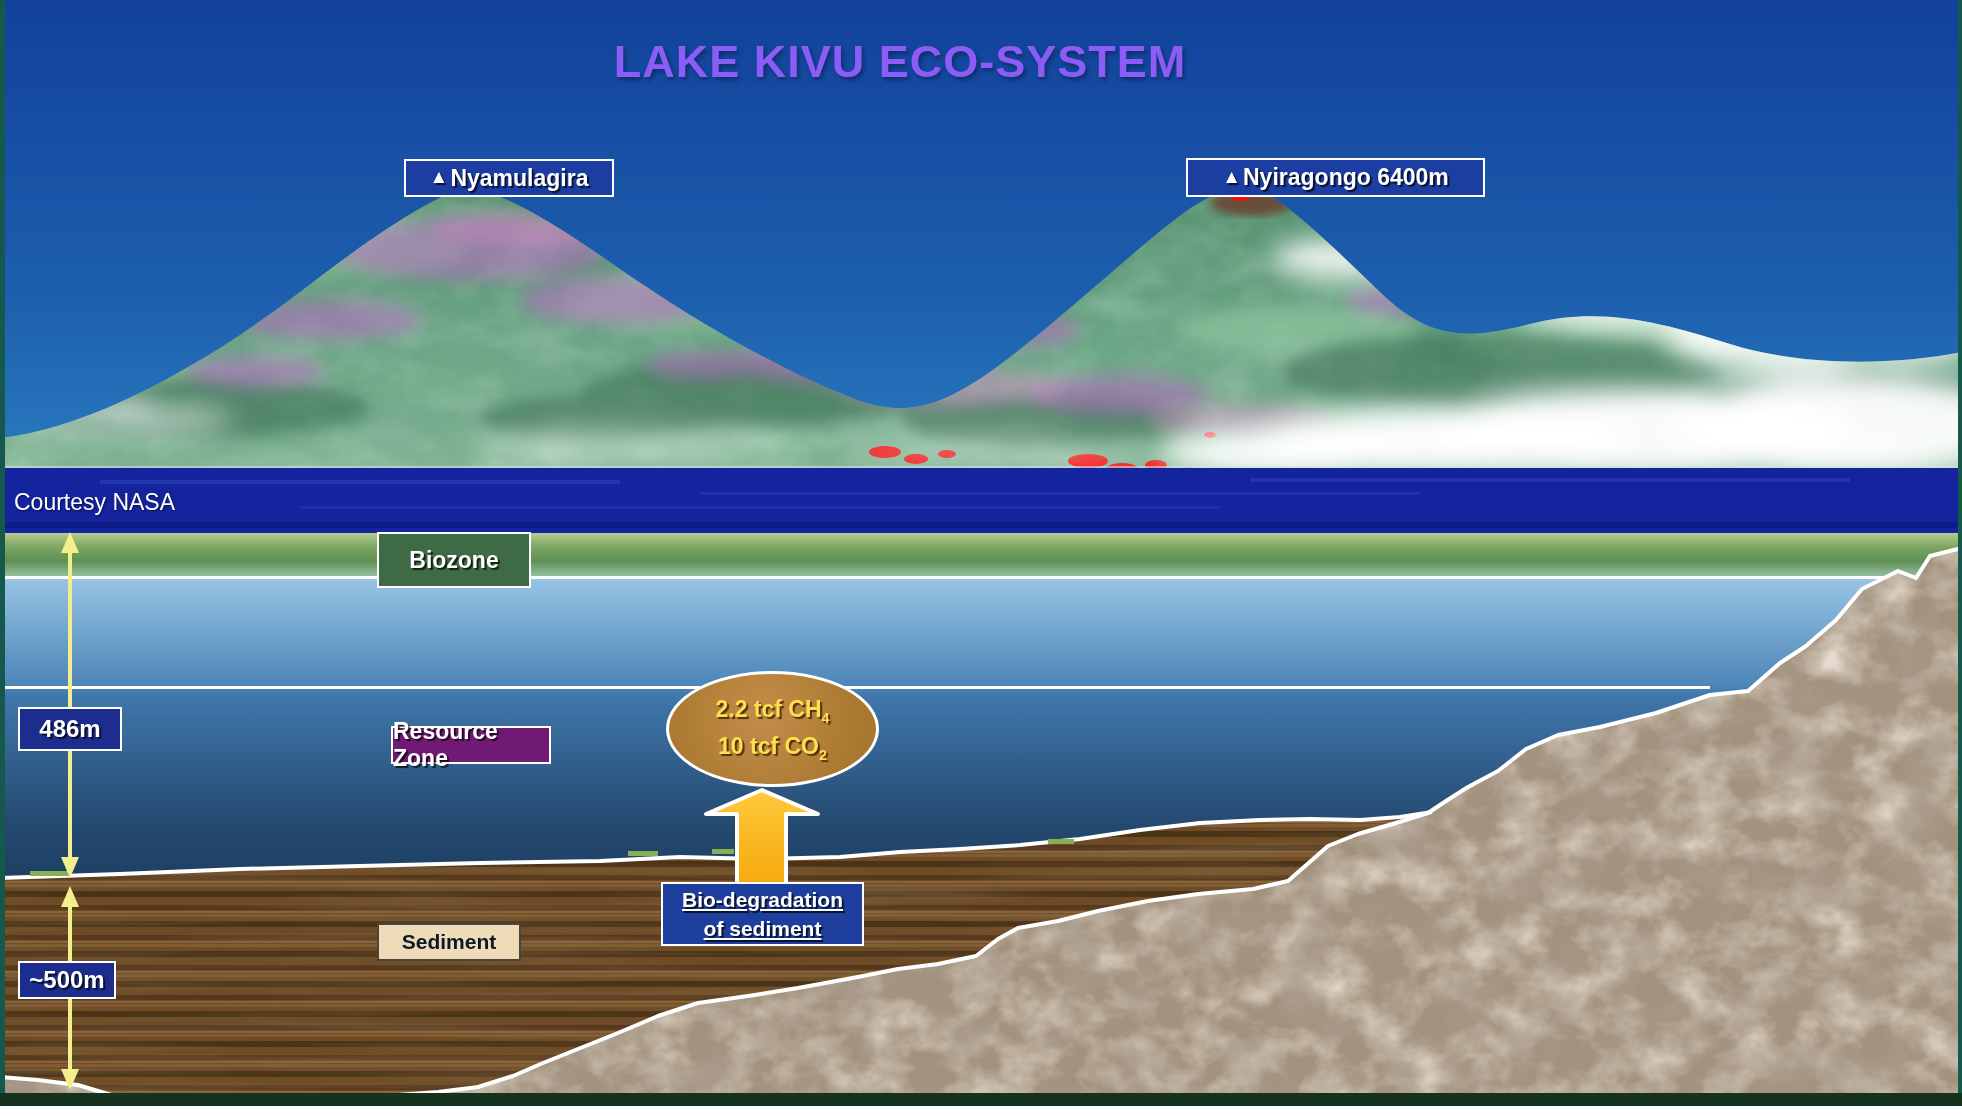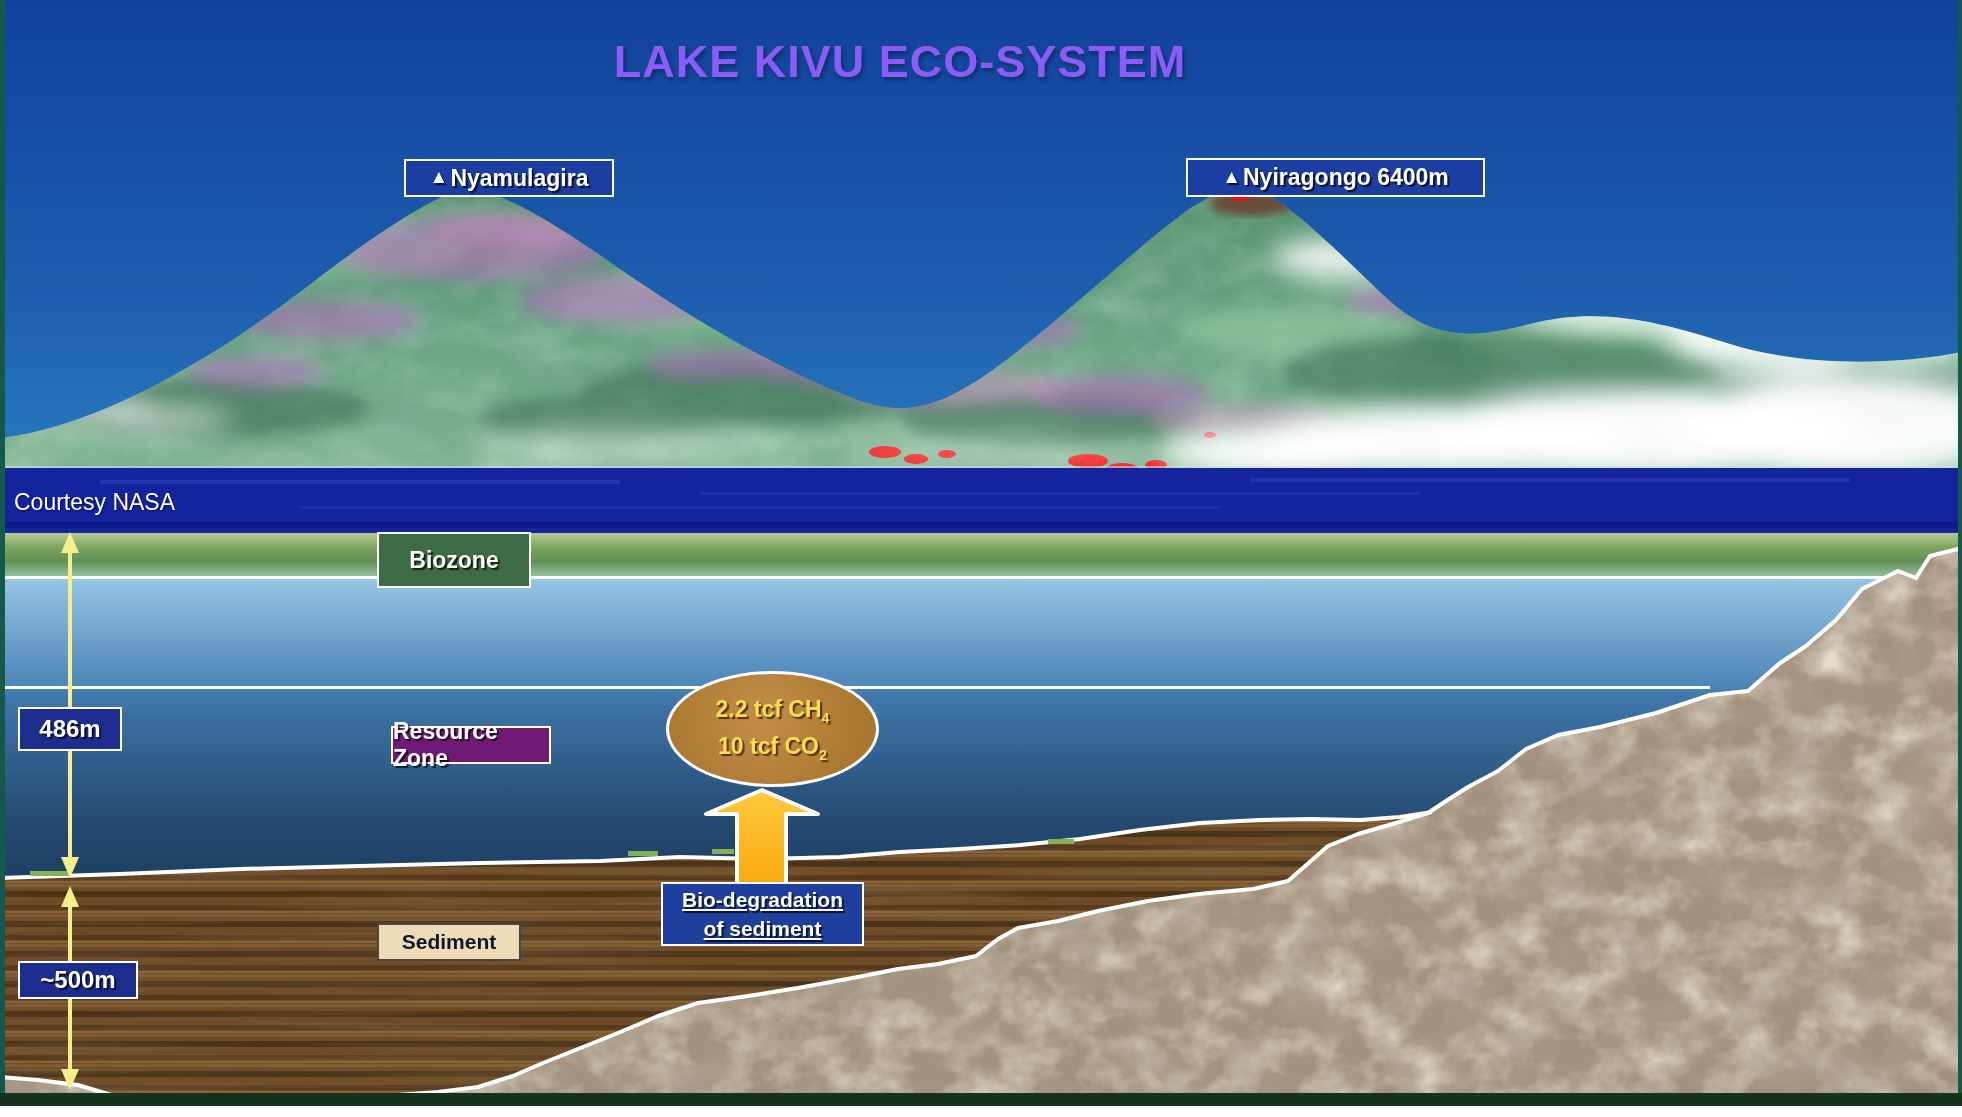--- a/index.html
+++ b/index.html
@@ -21,7 +21,7 @@
   .lbl-biozone{left:377px;top:532px;width:154px;height:56px;background:#3e6b45;font-size:23px;}
   .depthbox{background:#1c2d8e;font-size:24px;}
   .lbl-486{left:18px;top:707px;width:104px;height:44px;}
-  .lbl-500{left:18px;top:961px;width:120px;height:38px;}
+  .lbl-500{left:18px;top:961px;width:98px;height:38px;}
   .lbl-resource{left:359px;top:726px;width:160px;height:38px;background:#701a75;font-size:23px;margin-left:32px;}
   .lbl-biodeg{left:661px;top:882px;width:203px;height:64px;background:#1e3f9e;font-size:21px;
               flex-direction:column;line-height:1.4;text-decoration:underline;}

